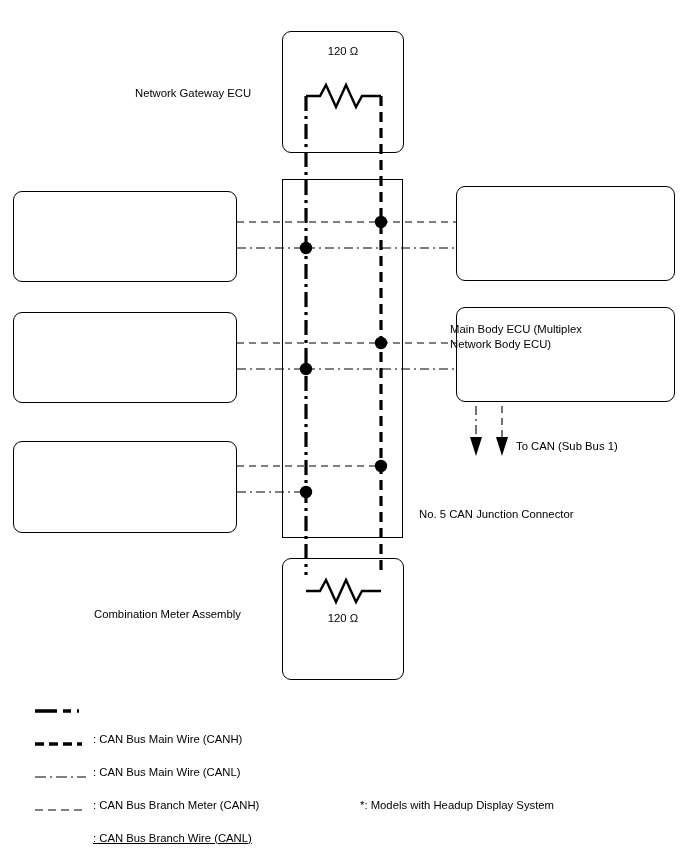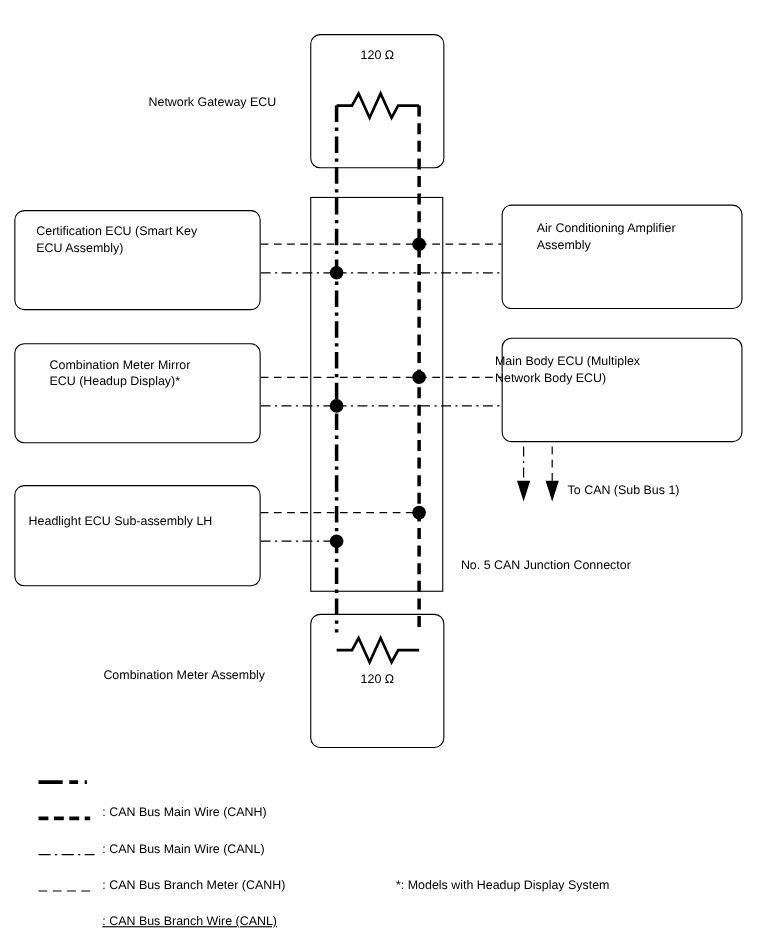--- a/index.html
+++ b/index.html
@@ -127,8 +127,6 @@
   <div class="free-label" style="left:94px; top:607px;">Combination Meter Assembly</div>
 
   <div class="ecu-box" style="left:13px; top:191px; width:224px; height:91px;"></div>
-  <div class="box-label" style="left:33px; top:204px; width:200px;">Certification ECU (Smart Key
-ECU Assembly)</div>
 
   <div class="ecu-box" style="left:13px; top:312px; width:224px; height:91px;"></div>
   <div class="box-label" style="left:45px; top:325px; width:190px;">Combination Meter Mirror

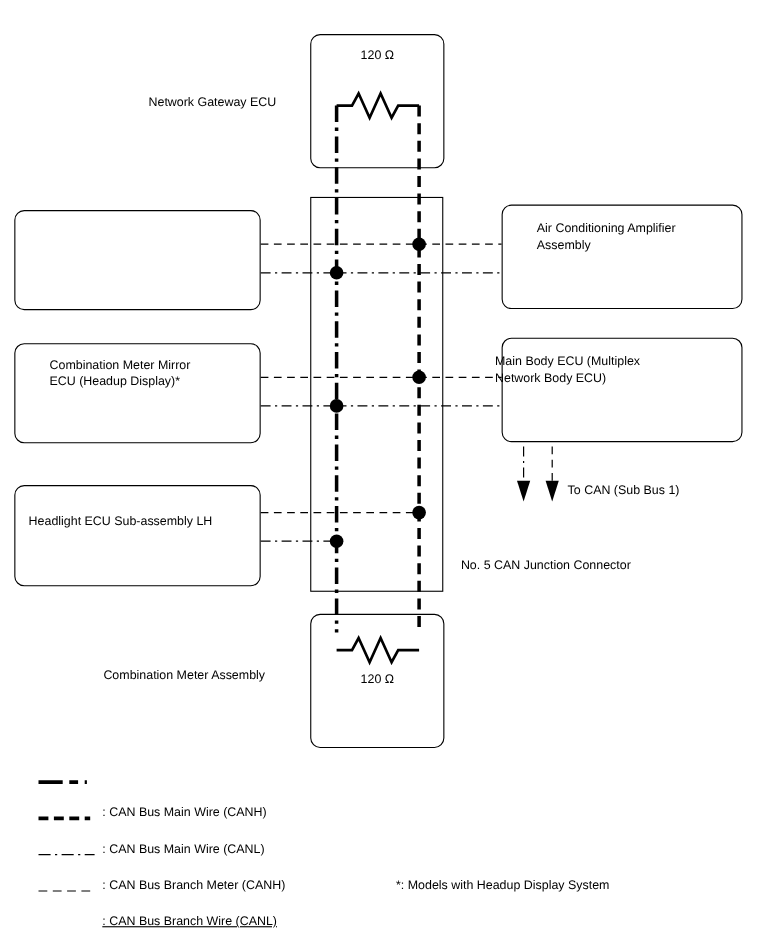--- a/index.html
+++ b/index.html
@@ -136,8 +136,6 @@
   <div class="box-label" style="left:26px; top:467px; width:210px;">Headlight ECU Sub-assembly LH</div>
 
   <div class="ecu-box" style="left:456px; top:186px; width:219px; height:95px;"></div>
-  <div class="box-label" style="left:488px; top:201px; width:185px;">Air Conditioning Amplifier
-Assembly</div>
 
   <div class="ecu-box" style="left:456px; top:307px; width:219px; height:95px;"></div>
   <div class="box-label" style="left:450px; top:322px; width:195px;">Main Body ECU (Multiplex

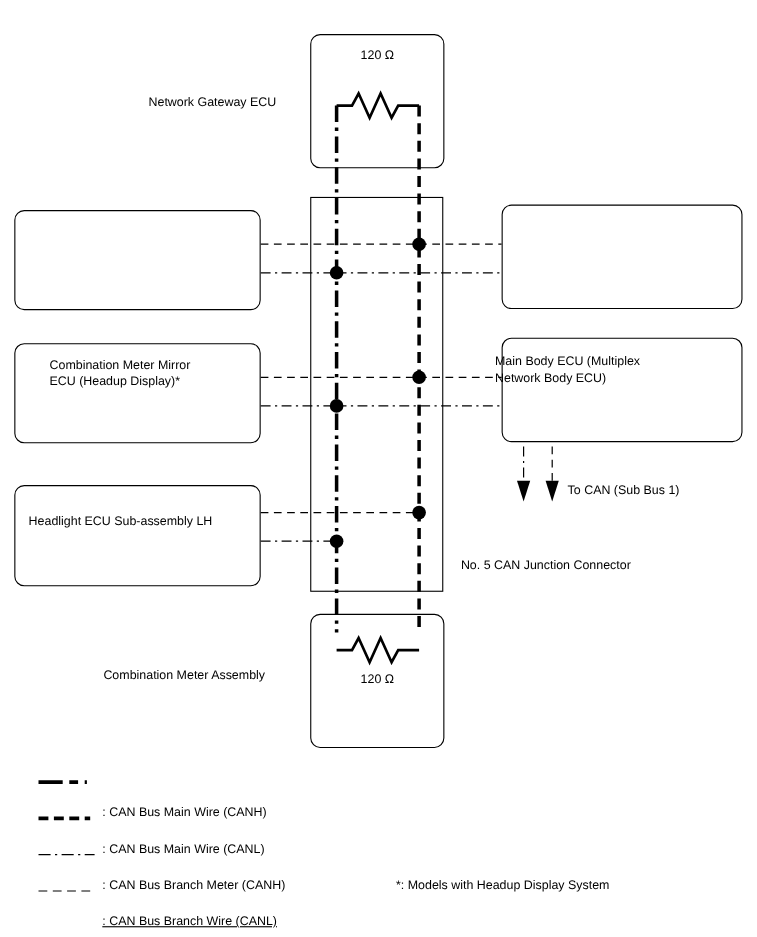--- a/index.html
+++ b/index.html
@@ -129,8 +129,6 @@
   <div class="ecu-box" style="left:13px; top:191px; width:224px; height:91px;"></div>
 
   <div class="ecu-box" style="left:13px; top:312px; width:224px; height:91px;"></div>
-  <div class="box-label" style="left:45px; top:325px; width:190px;">Combination Meter Mirror
-ECU (Headup Display)*</div>
 
   <div class="ecu-box" style="left:13px; top:441px; width:224px; height:92px;"></div>
   <div class="box-label" style="left:26px; top:467px; width:210px;">Headlight ECU Sub-assembly LH</div>

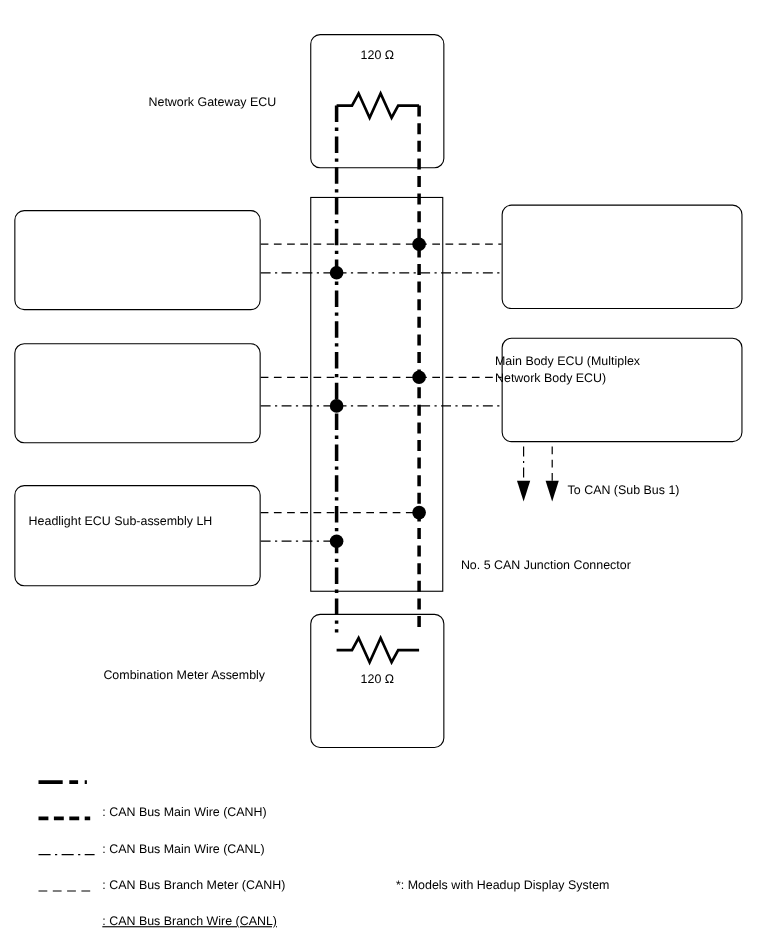--- a/index.html
+++ b/index.html
@@ -131,7 +131,6 @@
   <div class="ecu-box" style="left:13px; top:312px; width:224px; height:91px;"></div>
 
   <div class="ecu-box" style="left:13px; top:441px; width:224px; height:92px;"></div>
-  <div class="box-label" style="left:26px; top:467px; width:210px;">Headlight ECU Sub-assembly LH</div>
 
   <div class="ecu-box" style="left:456px; top:186px; width:219px; height:95px;"></div>
 

